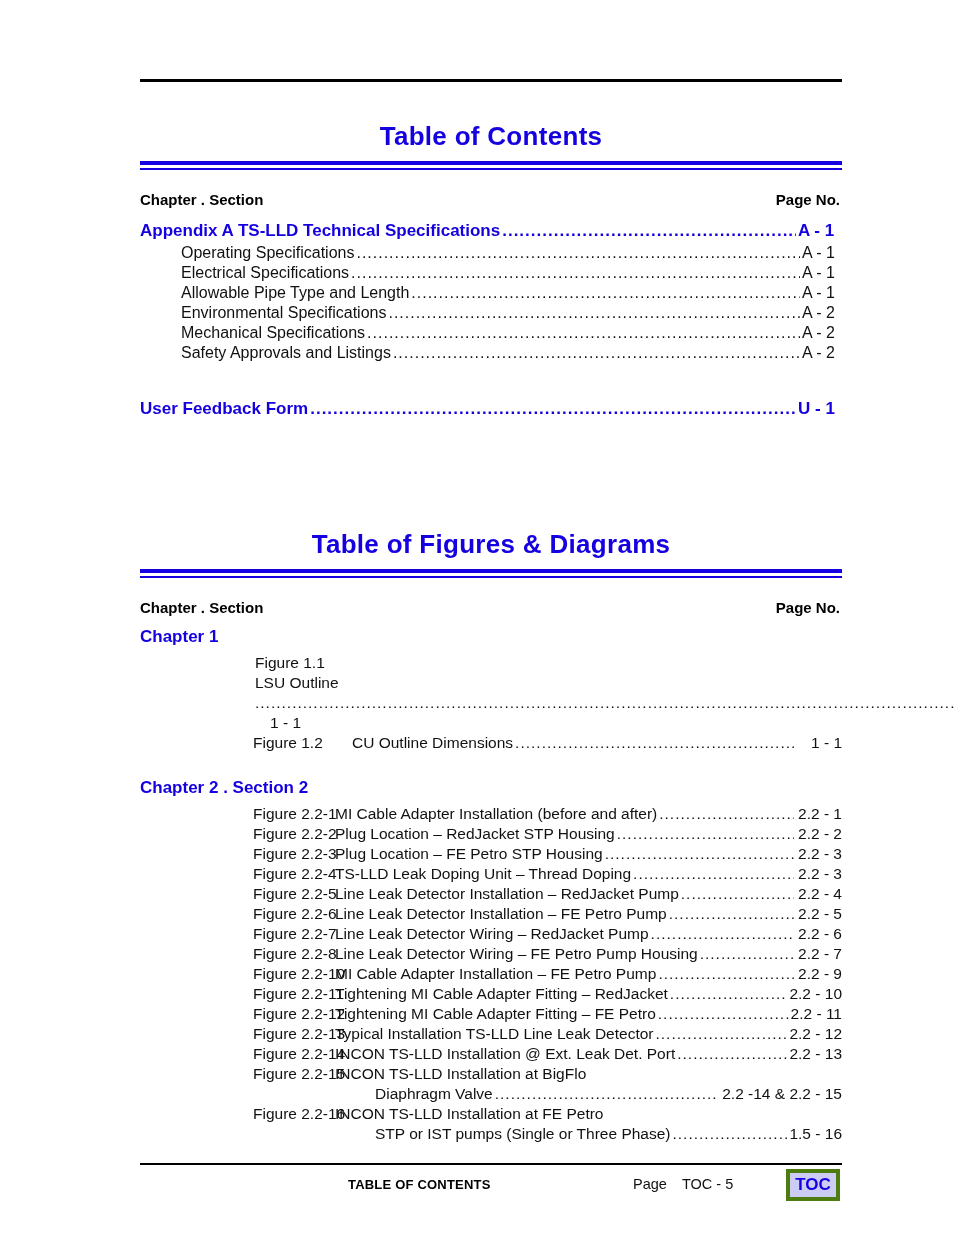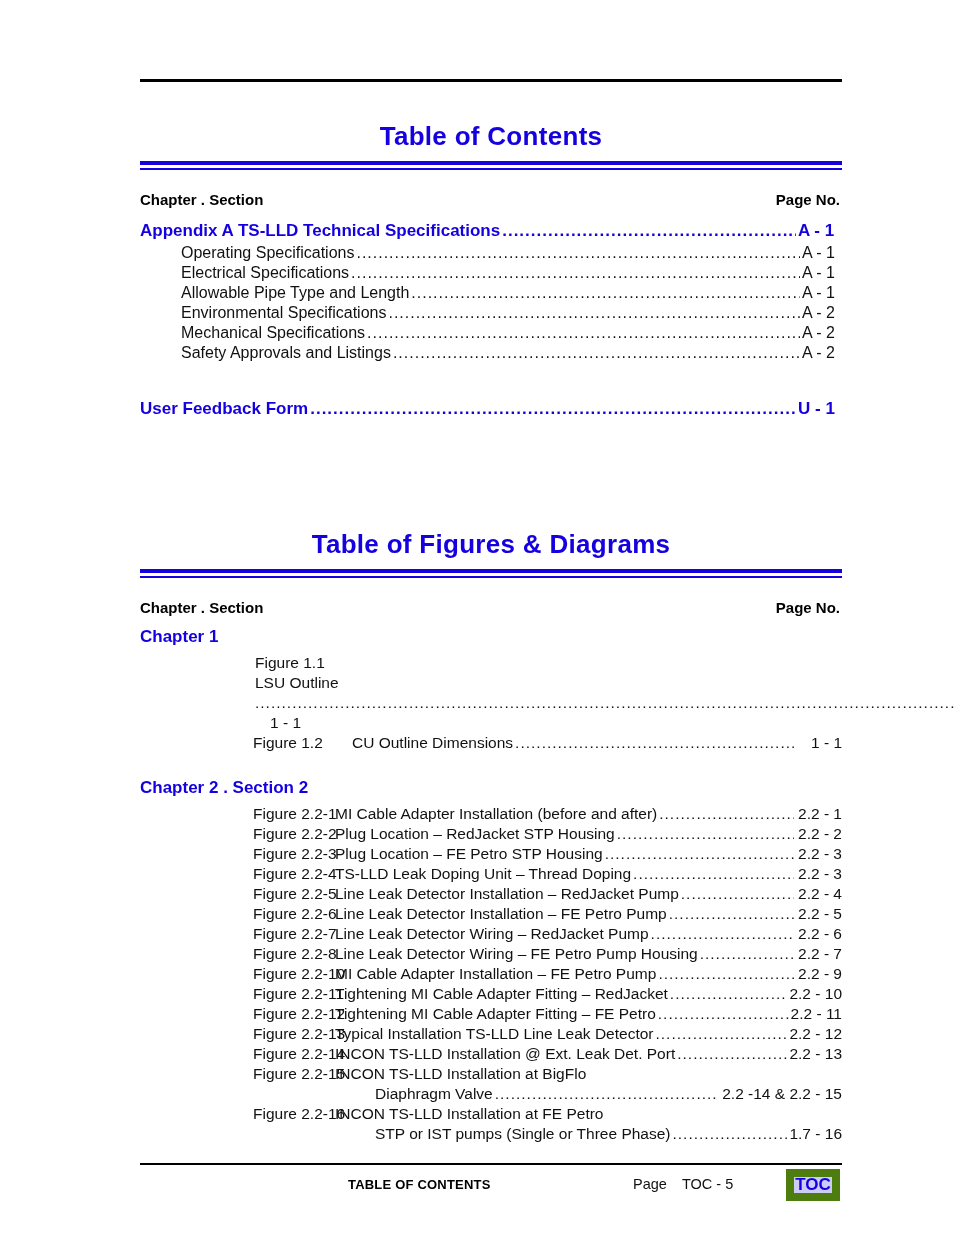--- a/index.html
+++ b/index.html
@@ -485,7 +485,7 @@
       <div class="fig-cont">
         <span class="desc">STP or IST pumps (Single or Three Phase)</span>
         <span class="leader"></span>
-        <span class="pageno">1.7 - 16</span>
+        <span class="pageno">1.5 - 16</span>
       </div>
 
     </div>

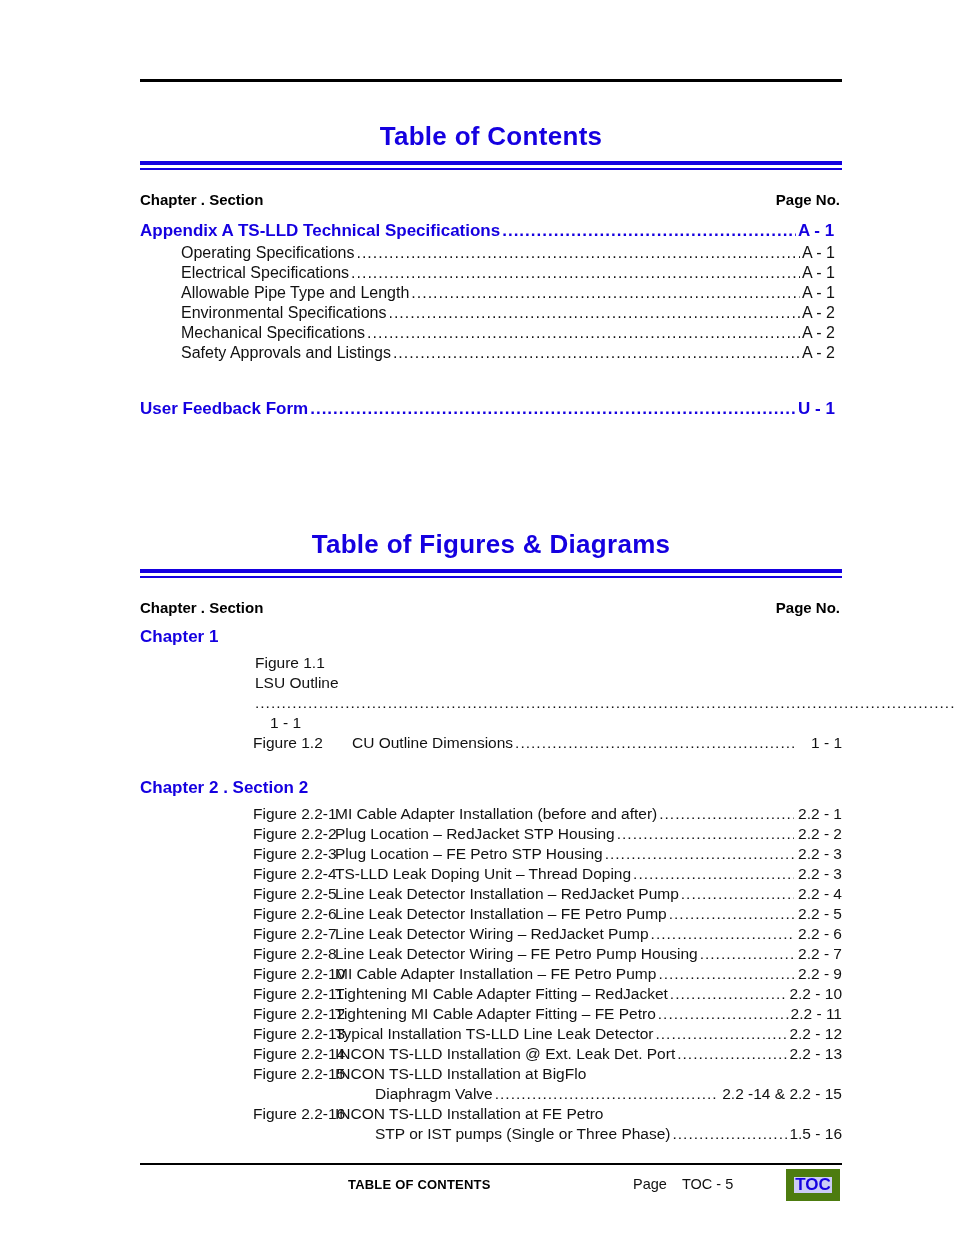--- a/index.html
+++ b/index.html
@@ -254,7 +254,7 @@
     width: 54px;
     height: 32px;
     background: #ccccf5;
-    border: 8px solid #4d7c0f;
+    border: 4px solid #4d7c0f;
     box-sizing: border-box;
     color: #1500e0;
     font-size: 17px;

